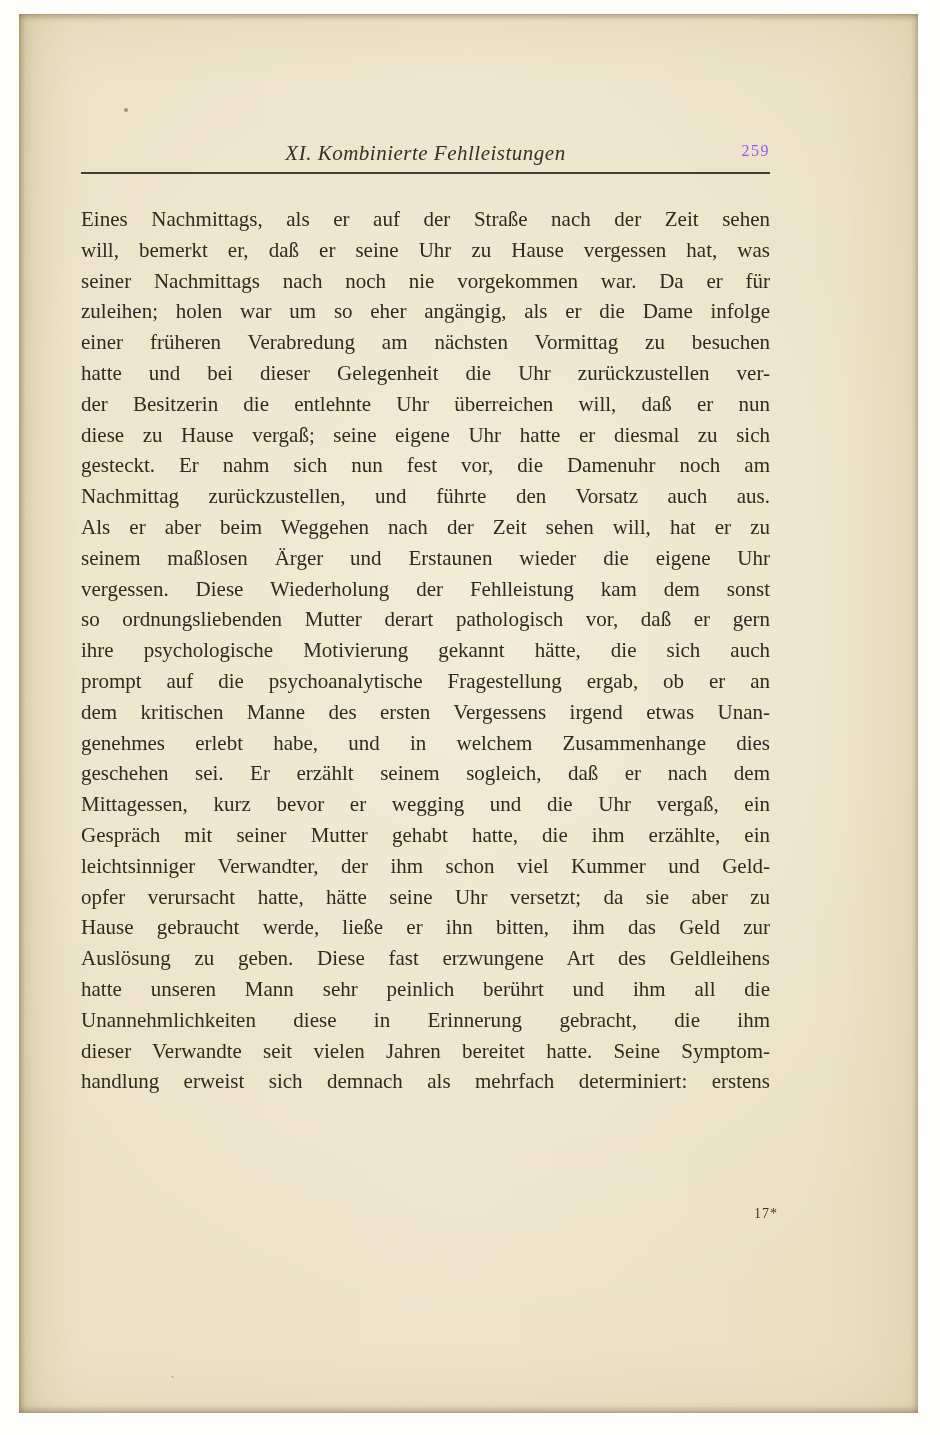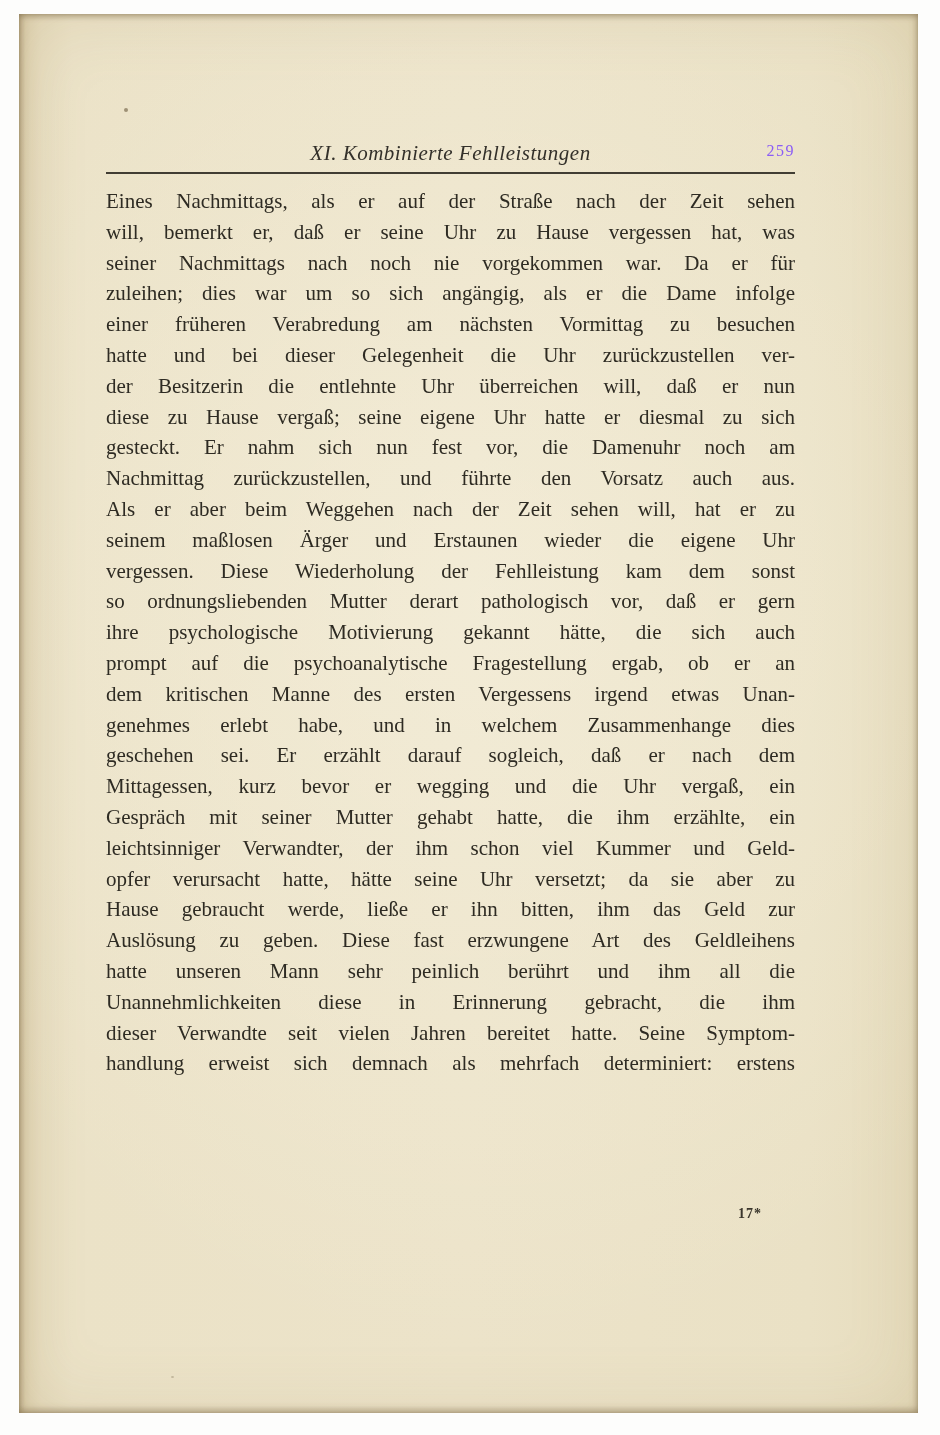--- a/index.html
+++ b/index.html
@@ -37,7 +37,7 @@
   
   .textblock {
     position: absolute;
-    left: 106px; top: 141px;
+    left: 81px; top: 141px;
     width: 689px;
     color: #2e2b23;
   }

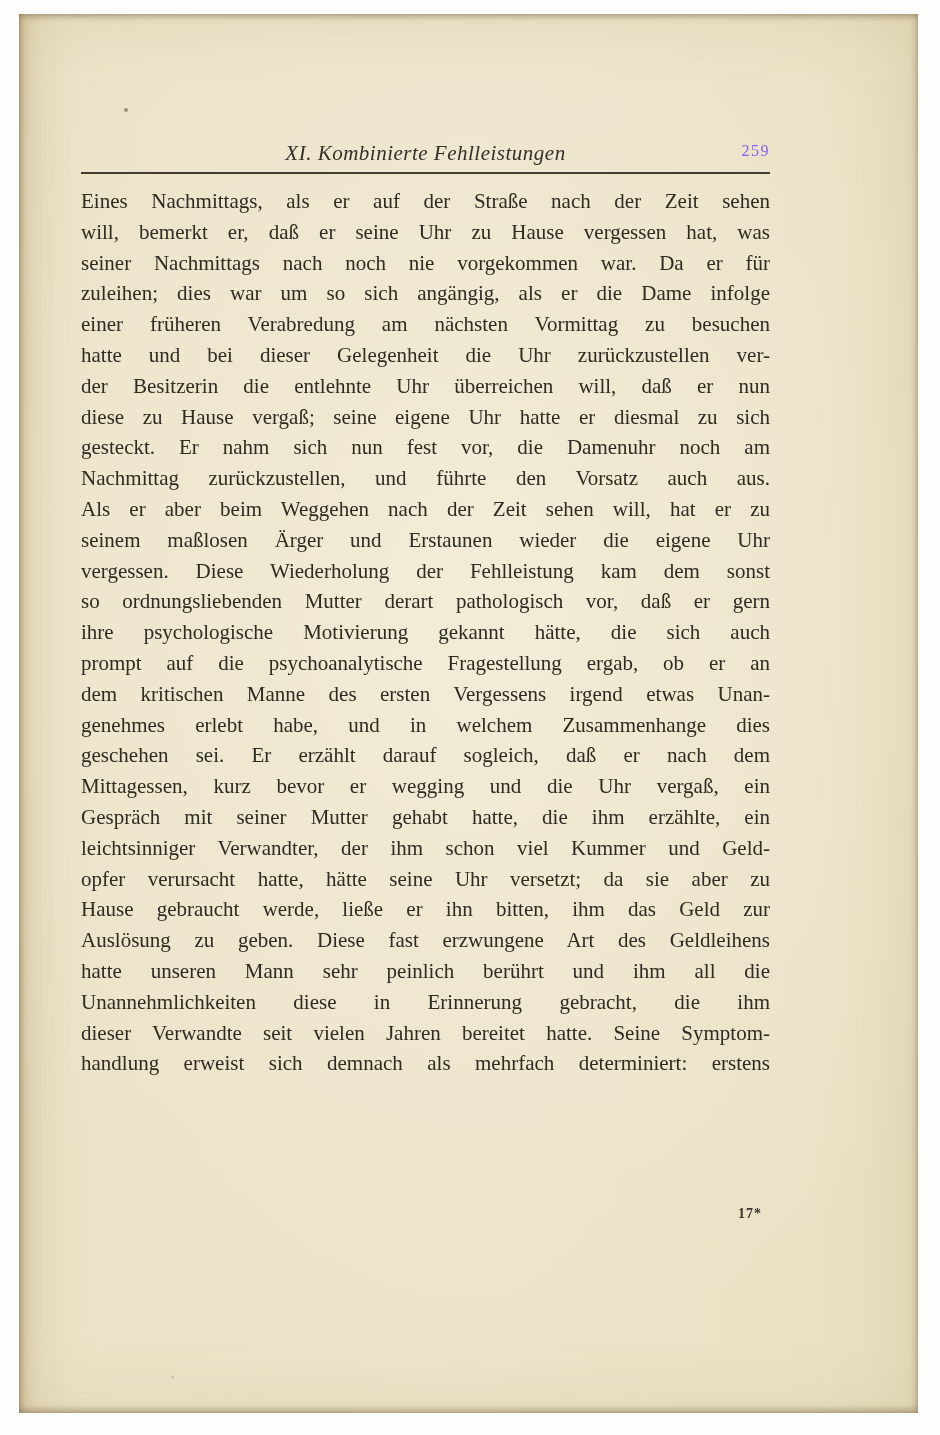--- a/index.html
+++ b/index.html
@@ -66,7 +66,7 @@
     margin-top: 4px;
   }
   .body-lines {
-    margin-top: 12px;
+    margin-top: 30px;
     font-size: 21px;
     line-height: 30.8px;
   }

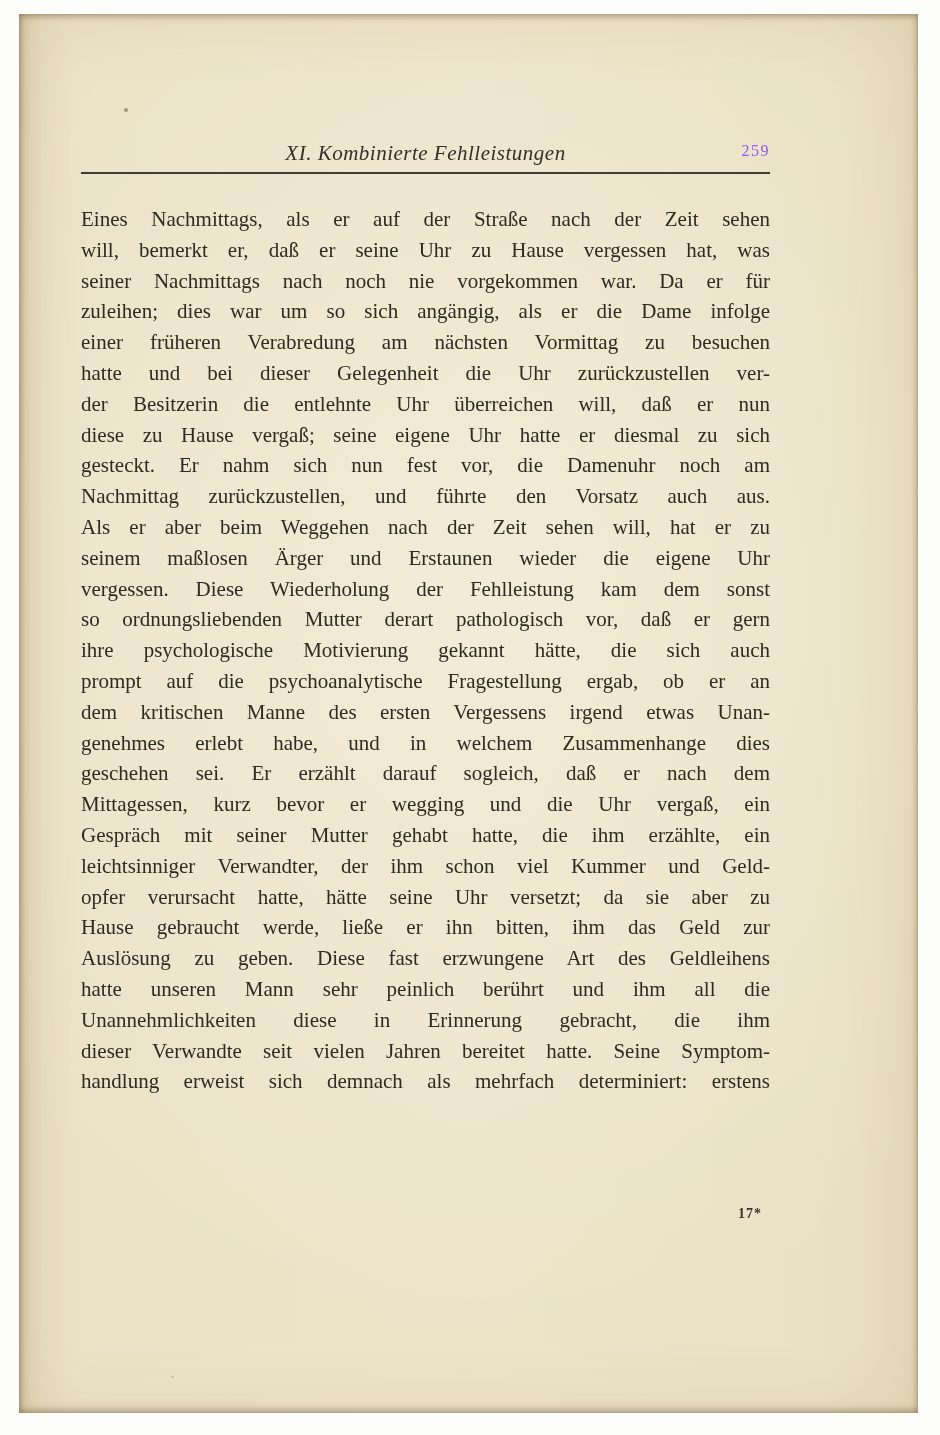--- a/index.html
+++ b/index.html
@@ -104,7 +104,7 @@
         <div class="line">Eines Nachmittags, als er auf der Straße nach der Zeit sehen</div>
         <div class="line">will, bemerkt er, daß er seine Uhr zu Hause vergessen hat, was</div>
         <div class="line">seiner Nachmittags nach noch nie vorgekommen war. Da er für</div>
-        <div class="line">zuleihen; dies war um so sich angängig, als er die Dame infolge</div>
+        <div class="line">zuleihen; holen war um so eher angängig, als er die Dame infolge</div>
         <div class="line">einer früheren Verabredung am nächsten Vormittag zu besuchen</div>
         <div class="line">hatte und bei dieser Gelegenheit die Uhr zurückzustellen ver-</div>
         <div class="line">der Besitzerin die entlehnte Uhr überreichen will, daß er nun</div>

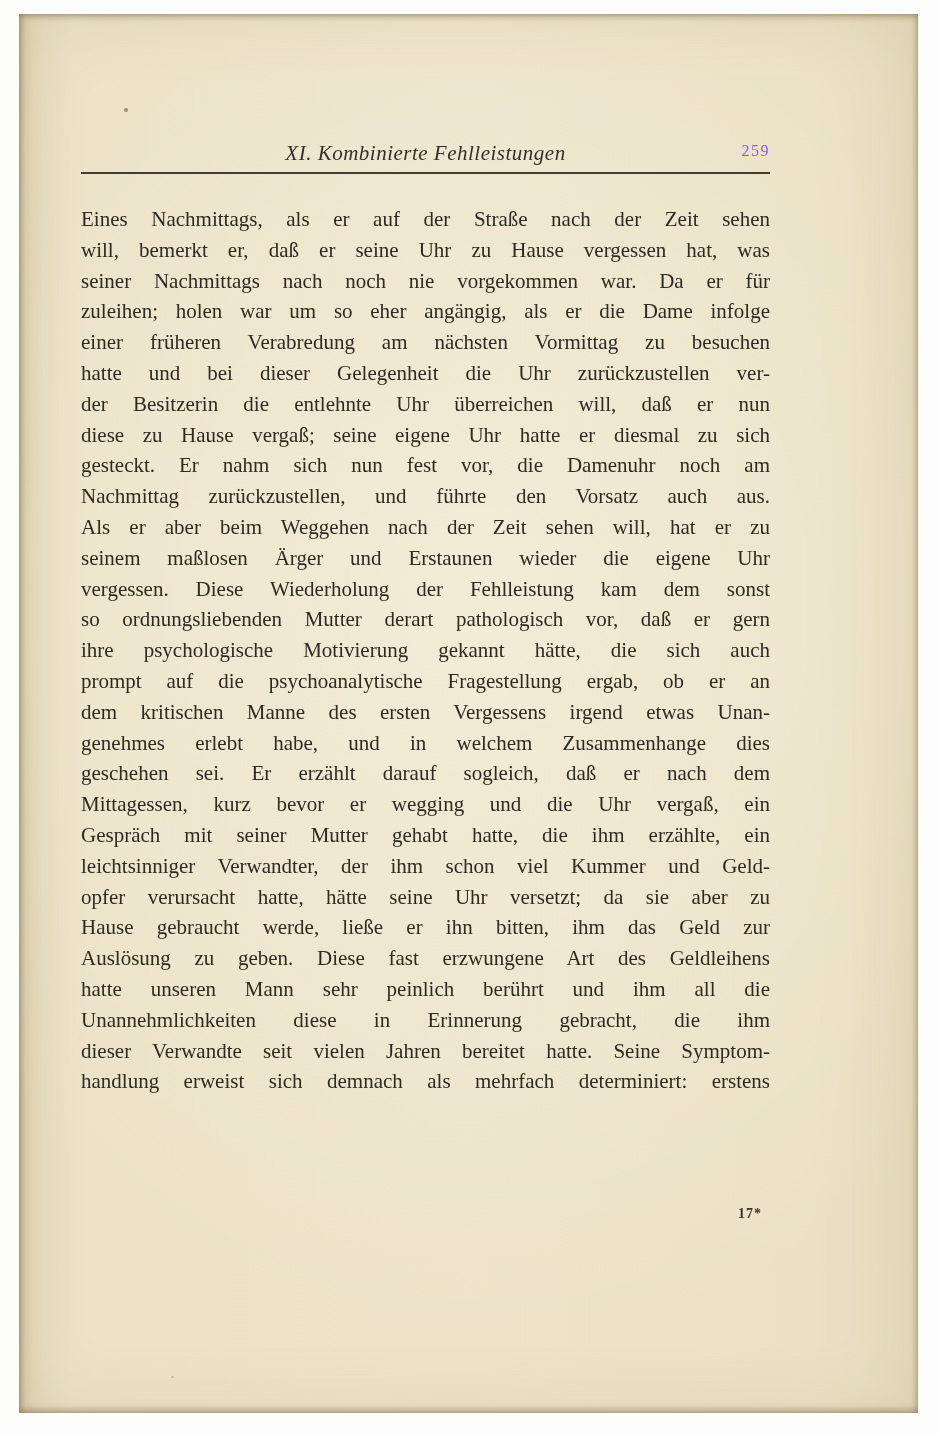--- a/index.html
+++ b/index.html
@@ -119,7 +119,7 @@
         <div class="line">prompt auf die psychoanalytische Fragestellung ergab, ob er an</div>
         <div class="line">dem kritischen Manne des ersten Vergessens irgend etwas Unan-</div>
         <div class="line">genehmes erlebt habe, und in welchem Zusammenhange dies</div>
-        <div class="line">geschehen sei. Er erzählt darauf sogleich, daß er nach dem</div>
+        <div class="line">geschehen sei. Er erzählt seinem sogleich, daß er nach dem</div>
         <div class="line">Mittagessen, kurz bevor er wegging und die Uhr vergaß, ein</div>
         <div class="line">Gespräch mit seiner Mutter gehabt hatte, die ihm erzählte, ein</div>
         <div class="line">leichtsinniger Verwandter, der ihm schon viel Kummer und Geld-</div>

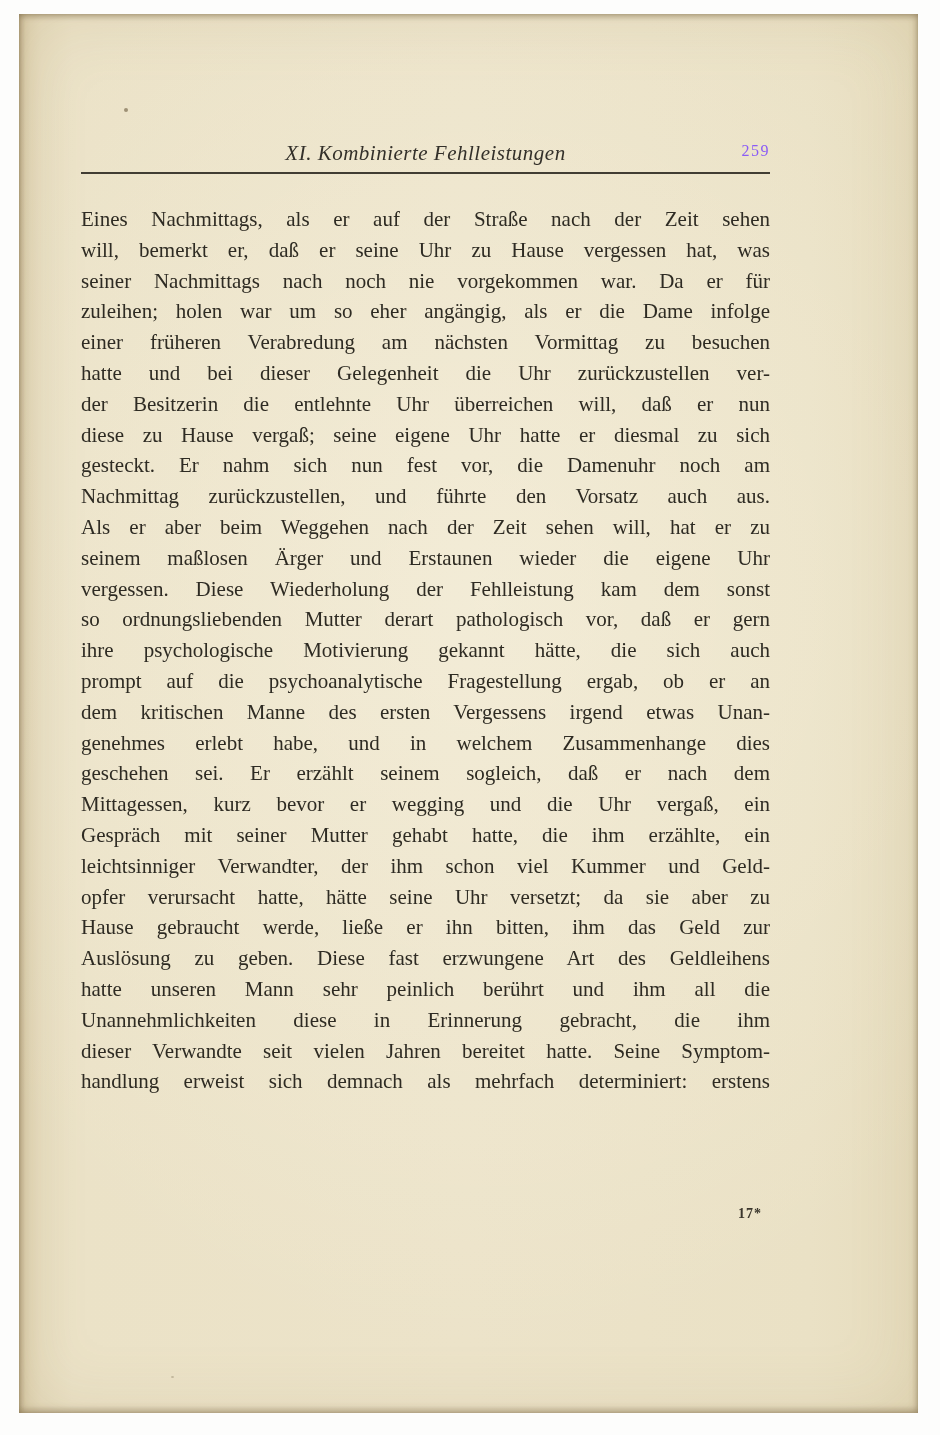--- a/index.html
+++ b/index.html
@@ -77,9 +77,9 @@
   }
   .signature-mark {
     position: absolute;
-    left: 738px; top: 1206px;
+    left: 754px; top: 1206px;
     font-size: 14px;
-    font-weight: bold;
+    font-weight: normal;
     letter-spacing: 1px;
     color: #3a362c;
   }

